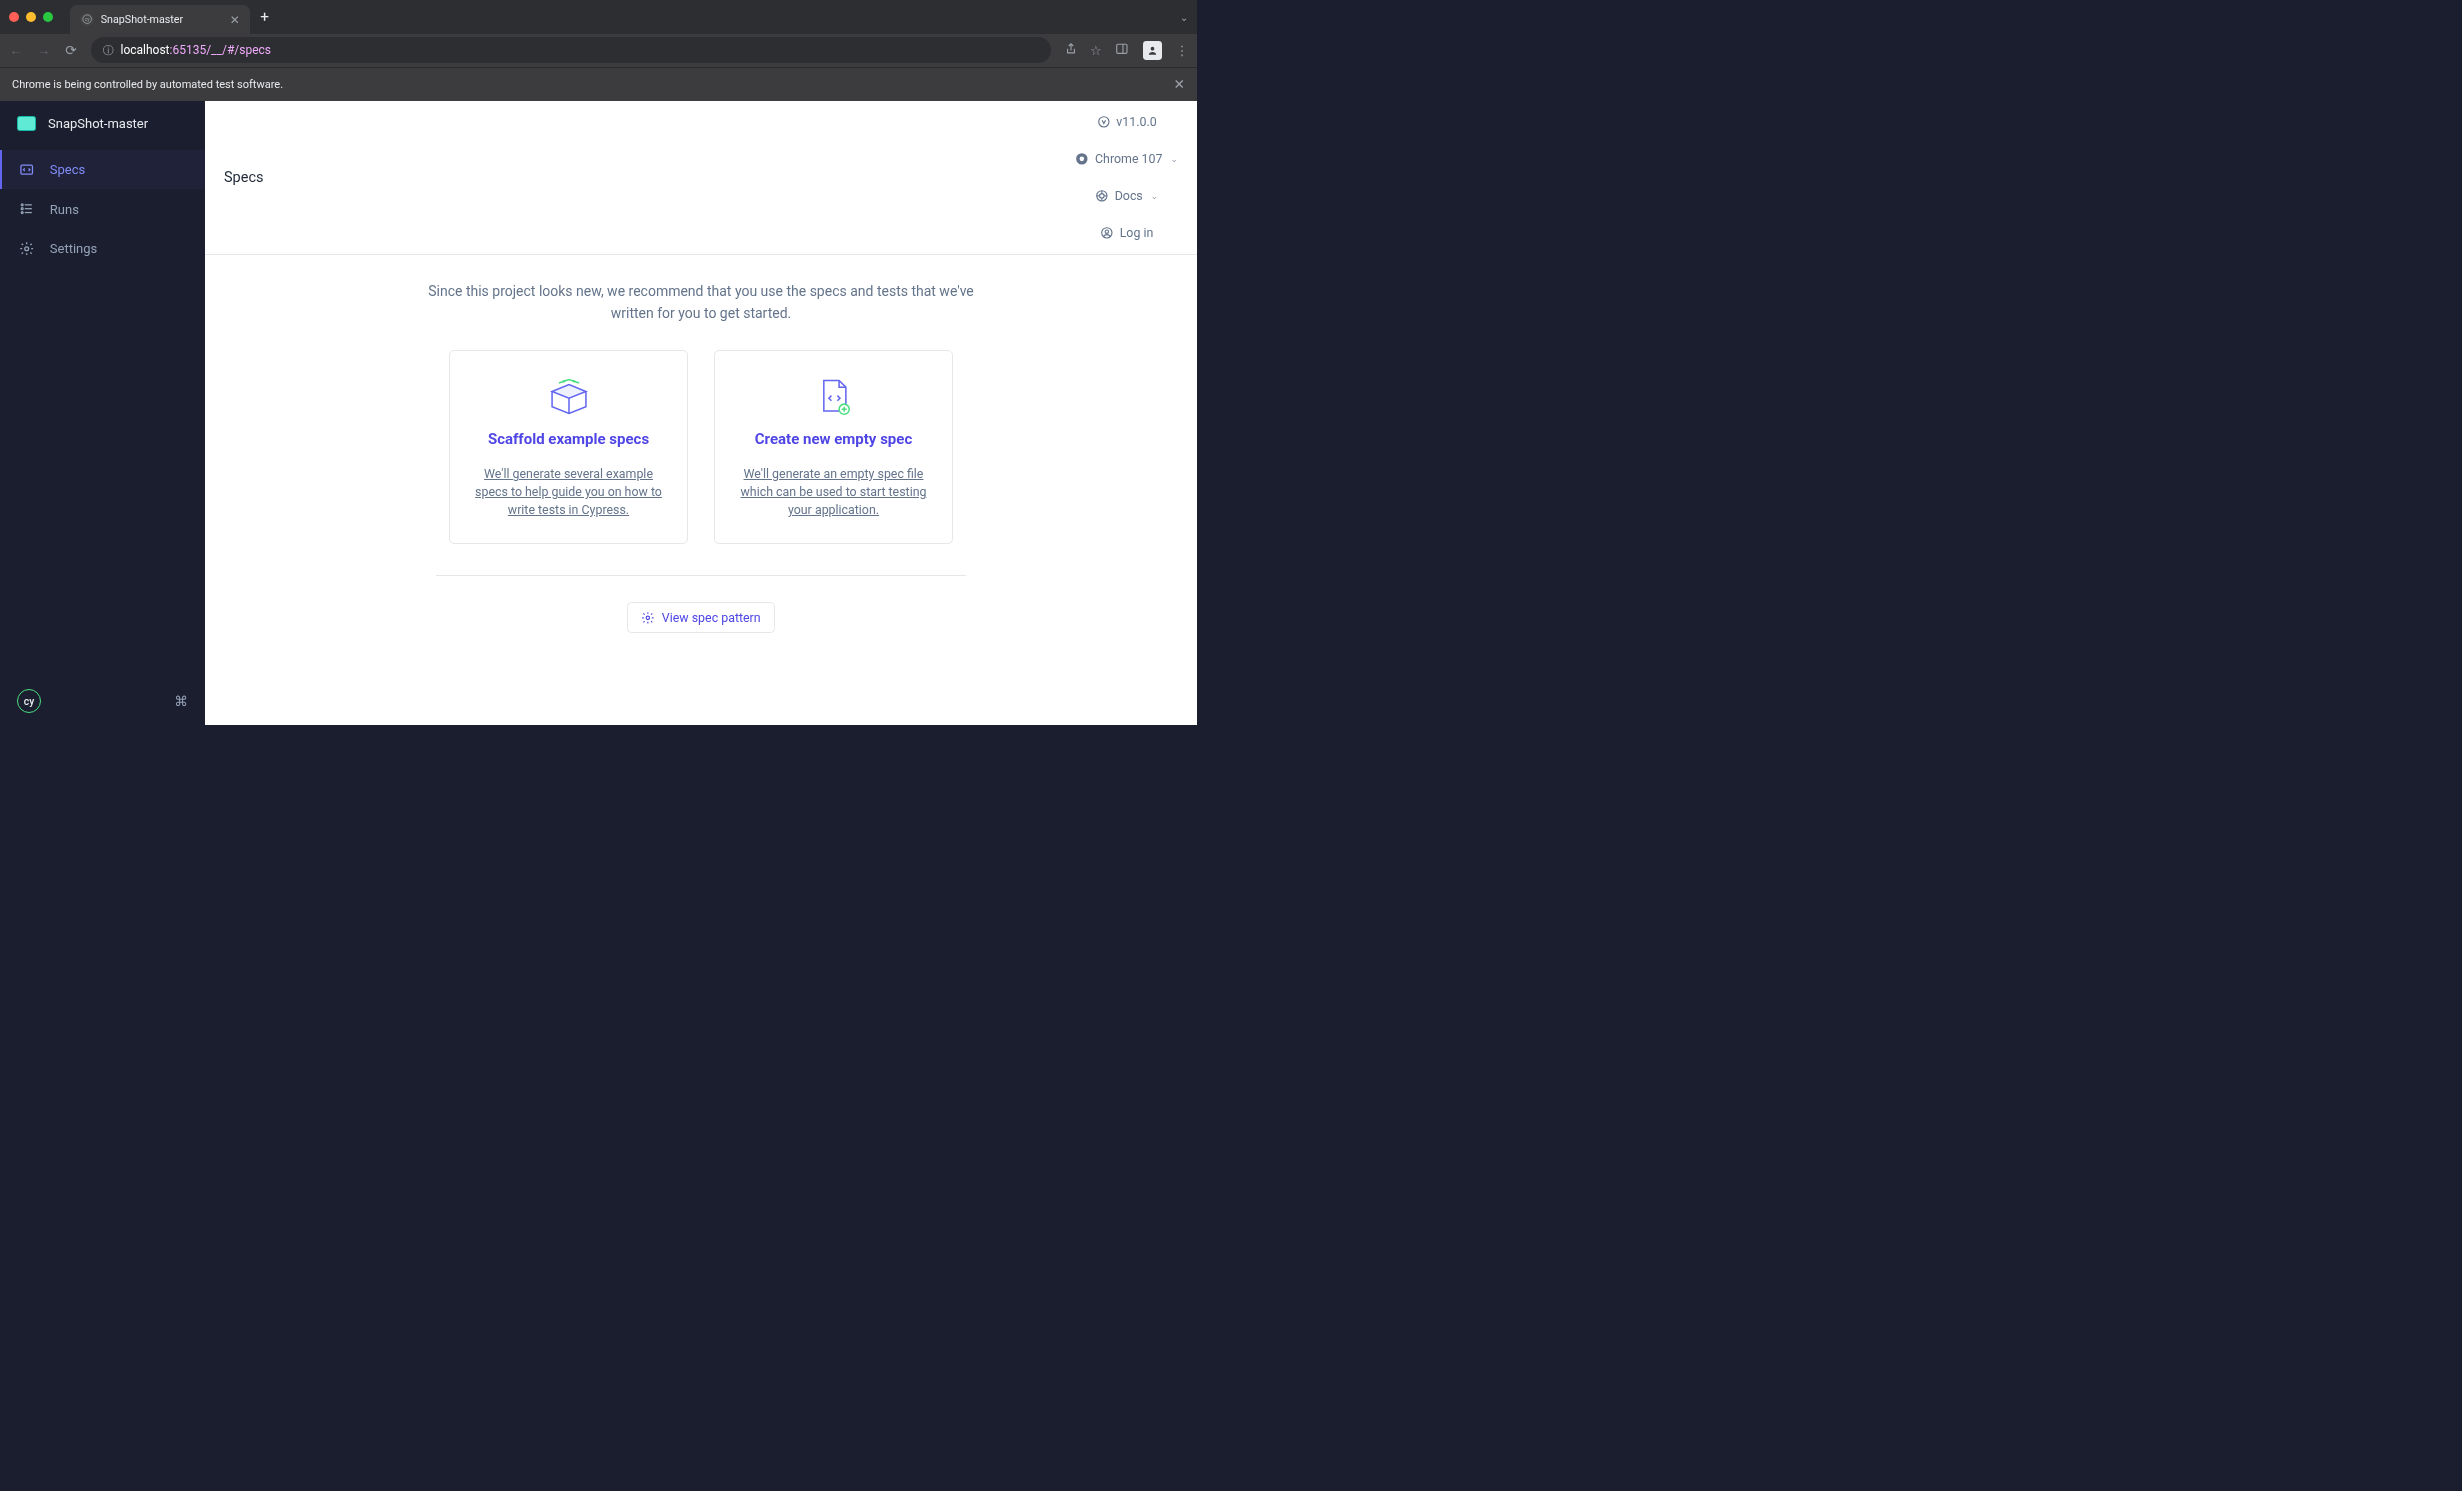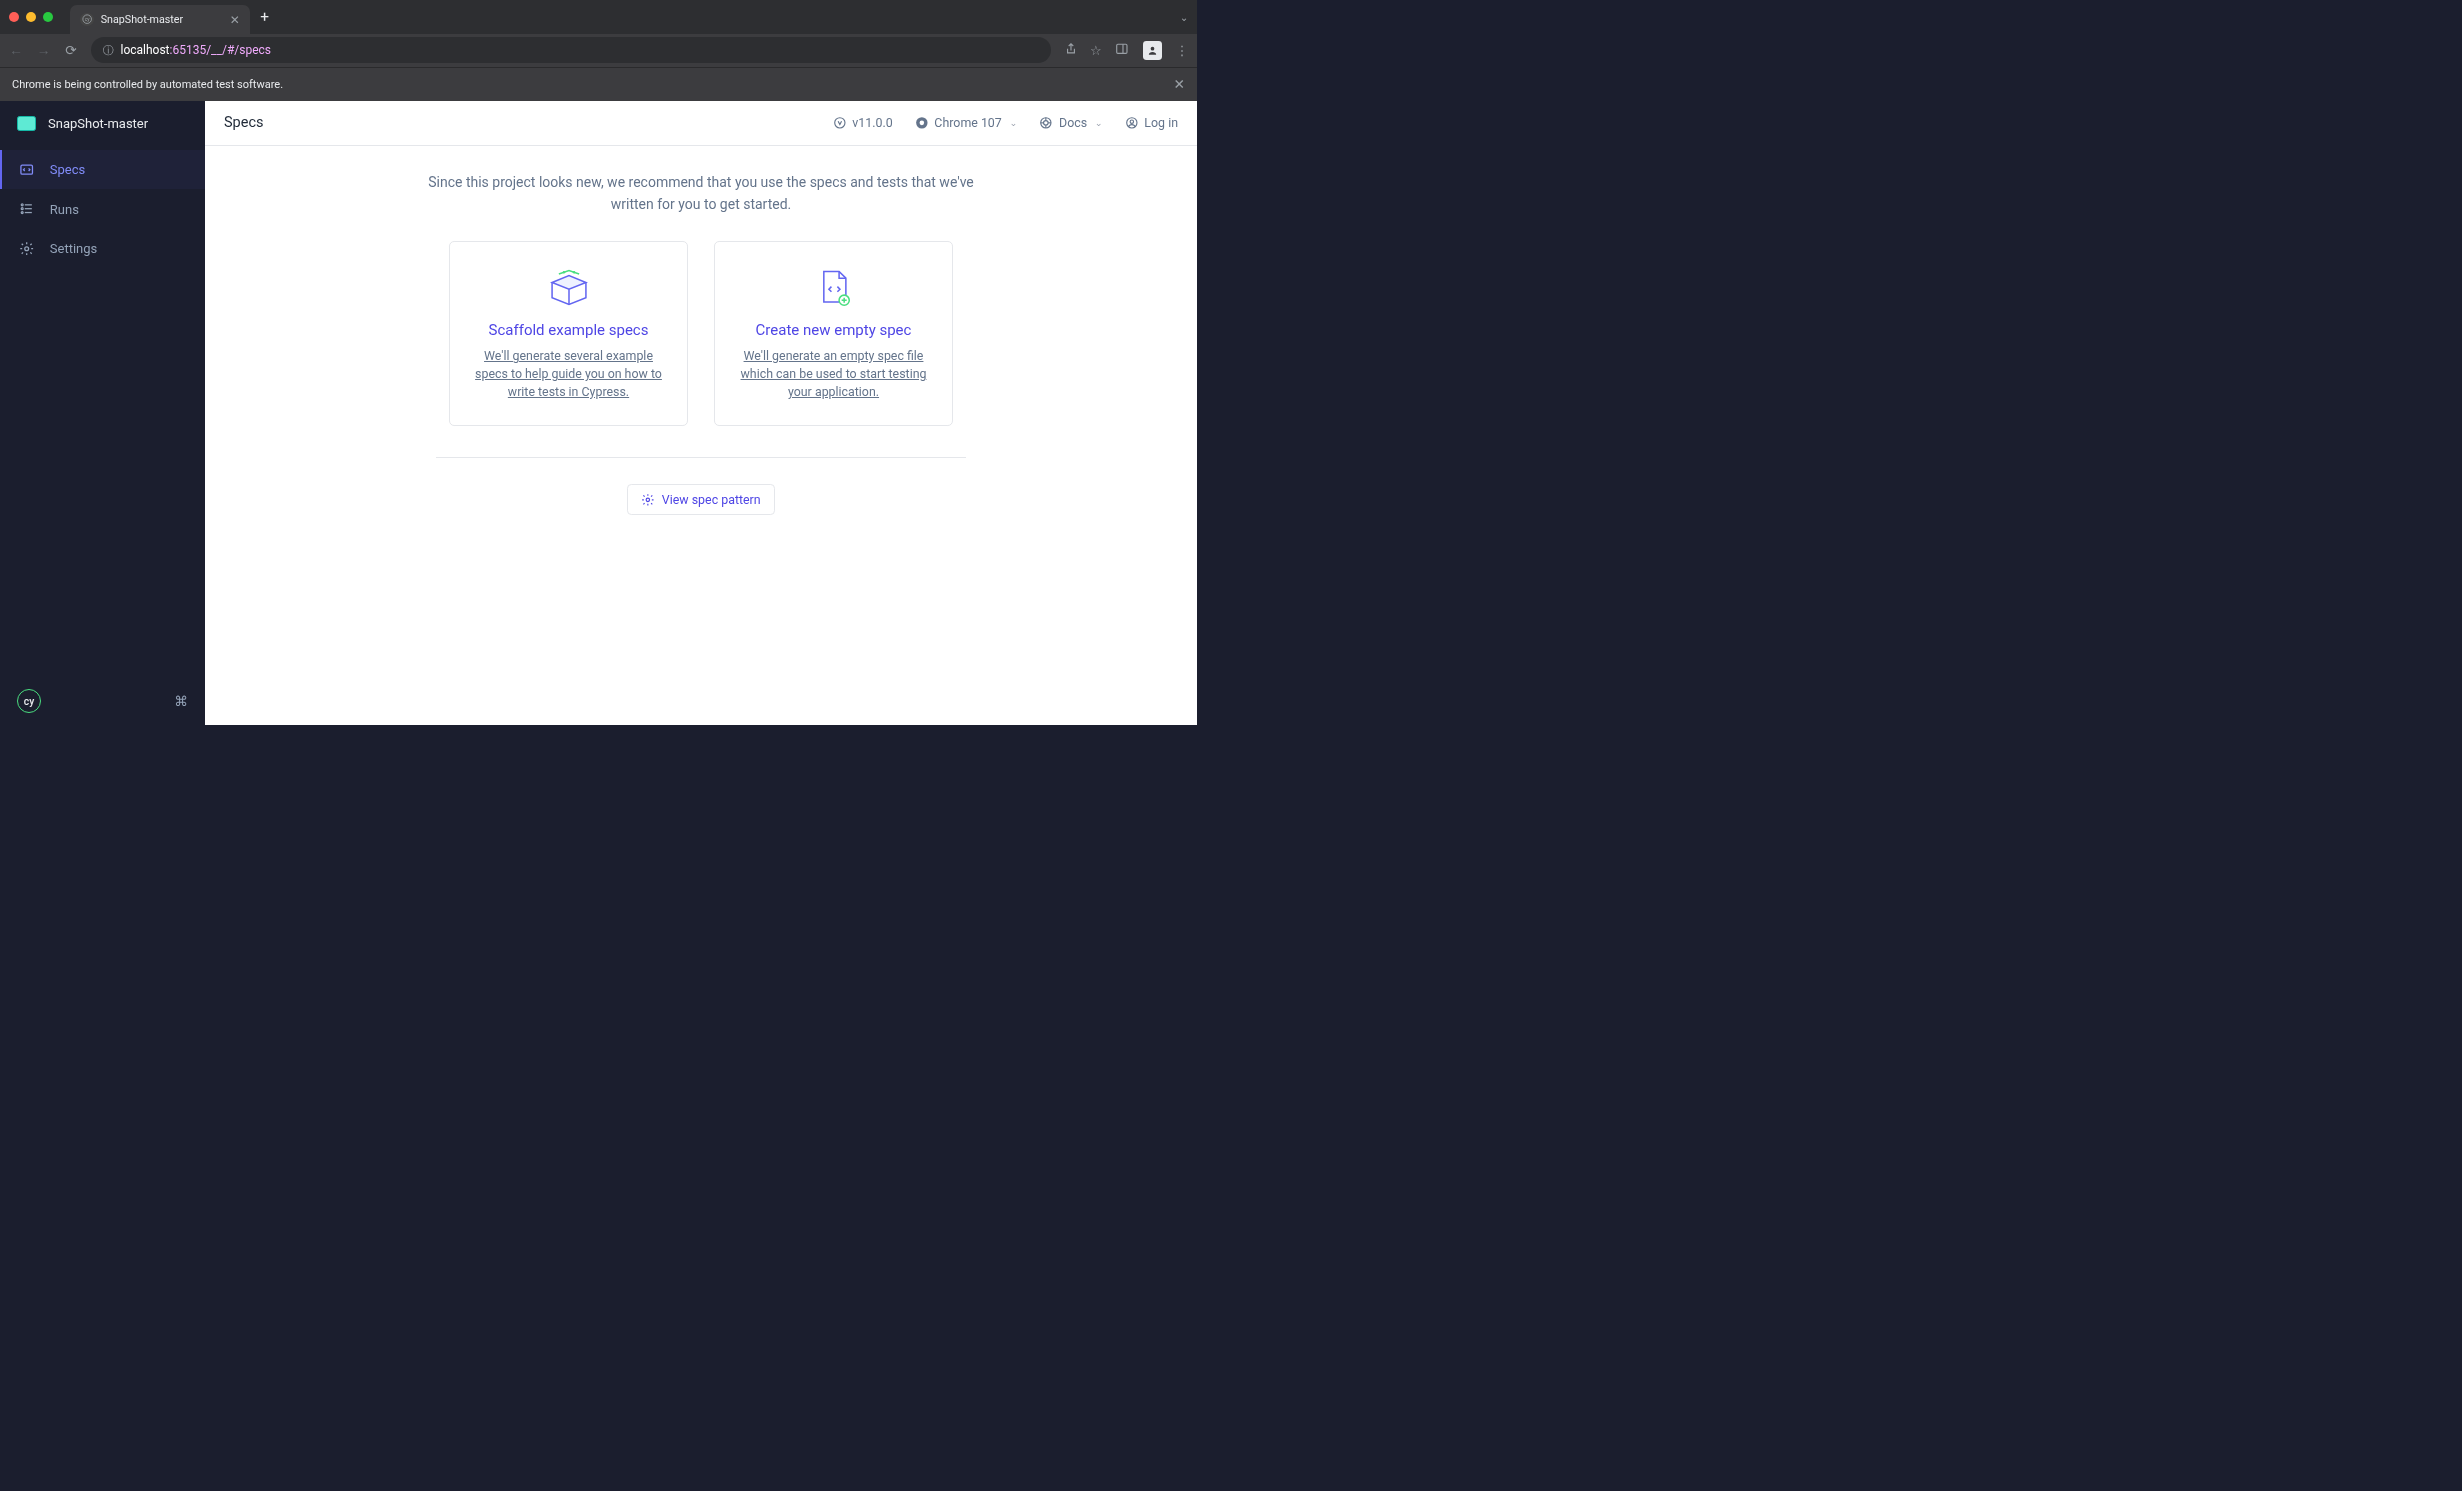--- a/index.html
+++ b/index.html
@@ -55,7 +55,7 @@
 .main { flex: 1; background: #fff; display: flex; flex-direction: column; }
 .header { display: flex; align-items: center; padding: 13.7px 19px; border-bottom: 0.9px solid #e5e7eb; gap:15.4px; }
 .header-title { font-size: 14.5px; color: #1f2937; font-weight: 400; }
-.header-right { margin-left: auto; display: flex; align-items: center; gap: 22px; color: #64748b; font-size: 12.4px; }
+.header-right { margin-left: auto; display: flex; align-items: center; gap: 22px; color: #64748b; font-size: 12.4px; flex-direction: column; }
 .hdr-item { display: flex; align-items: center; gap: 6px; cursor: pointer; }
 .hdr-item svg { width:13.7px; height:13.7px; }
 .chev { font-size:9.4px; color:#9ca3af; margin-left:1.7px; }

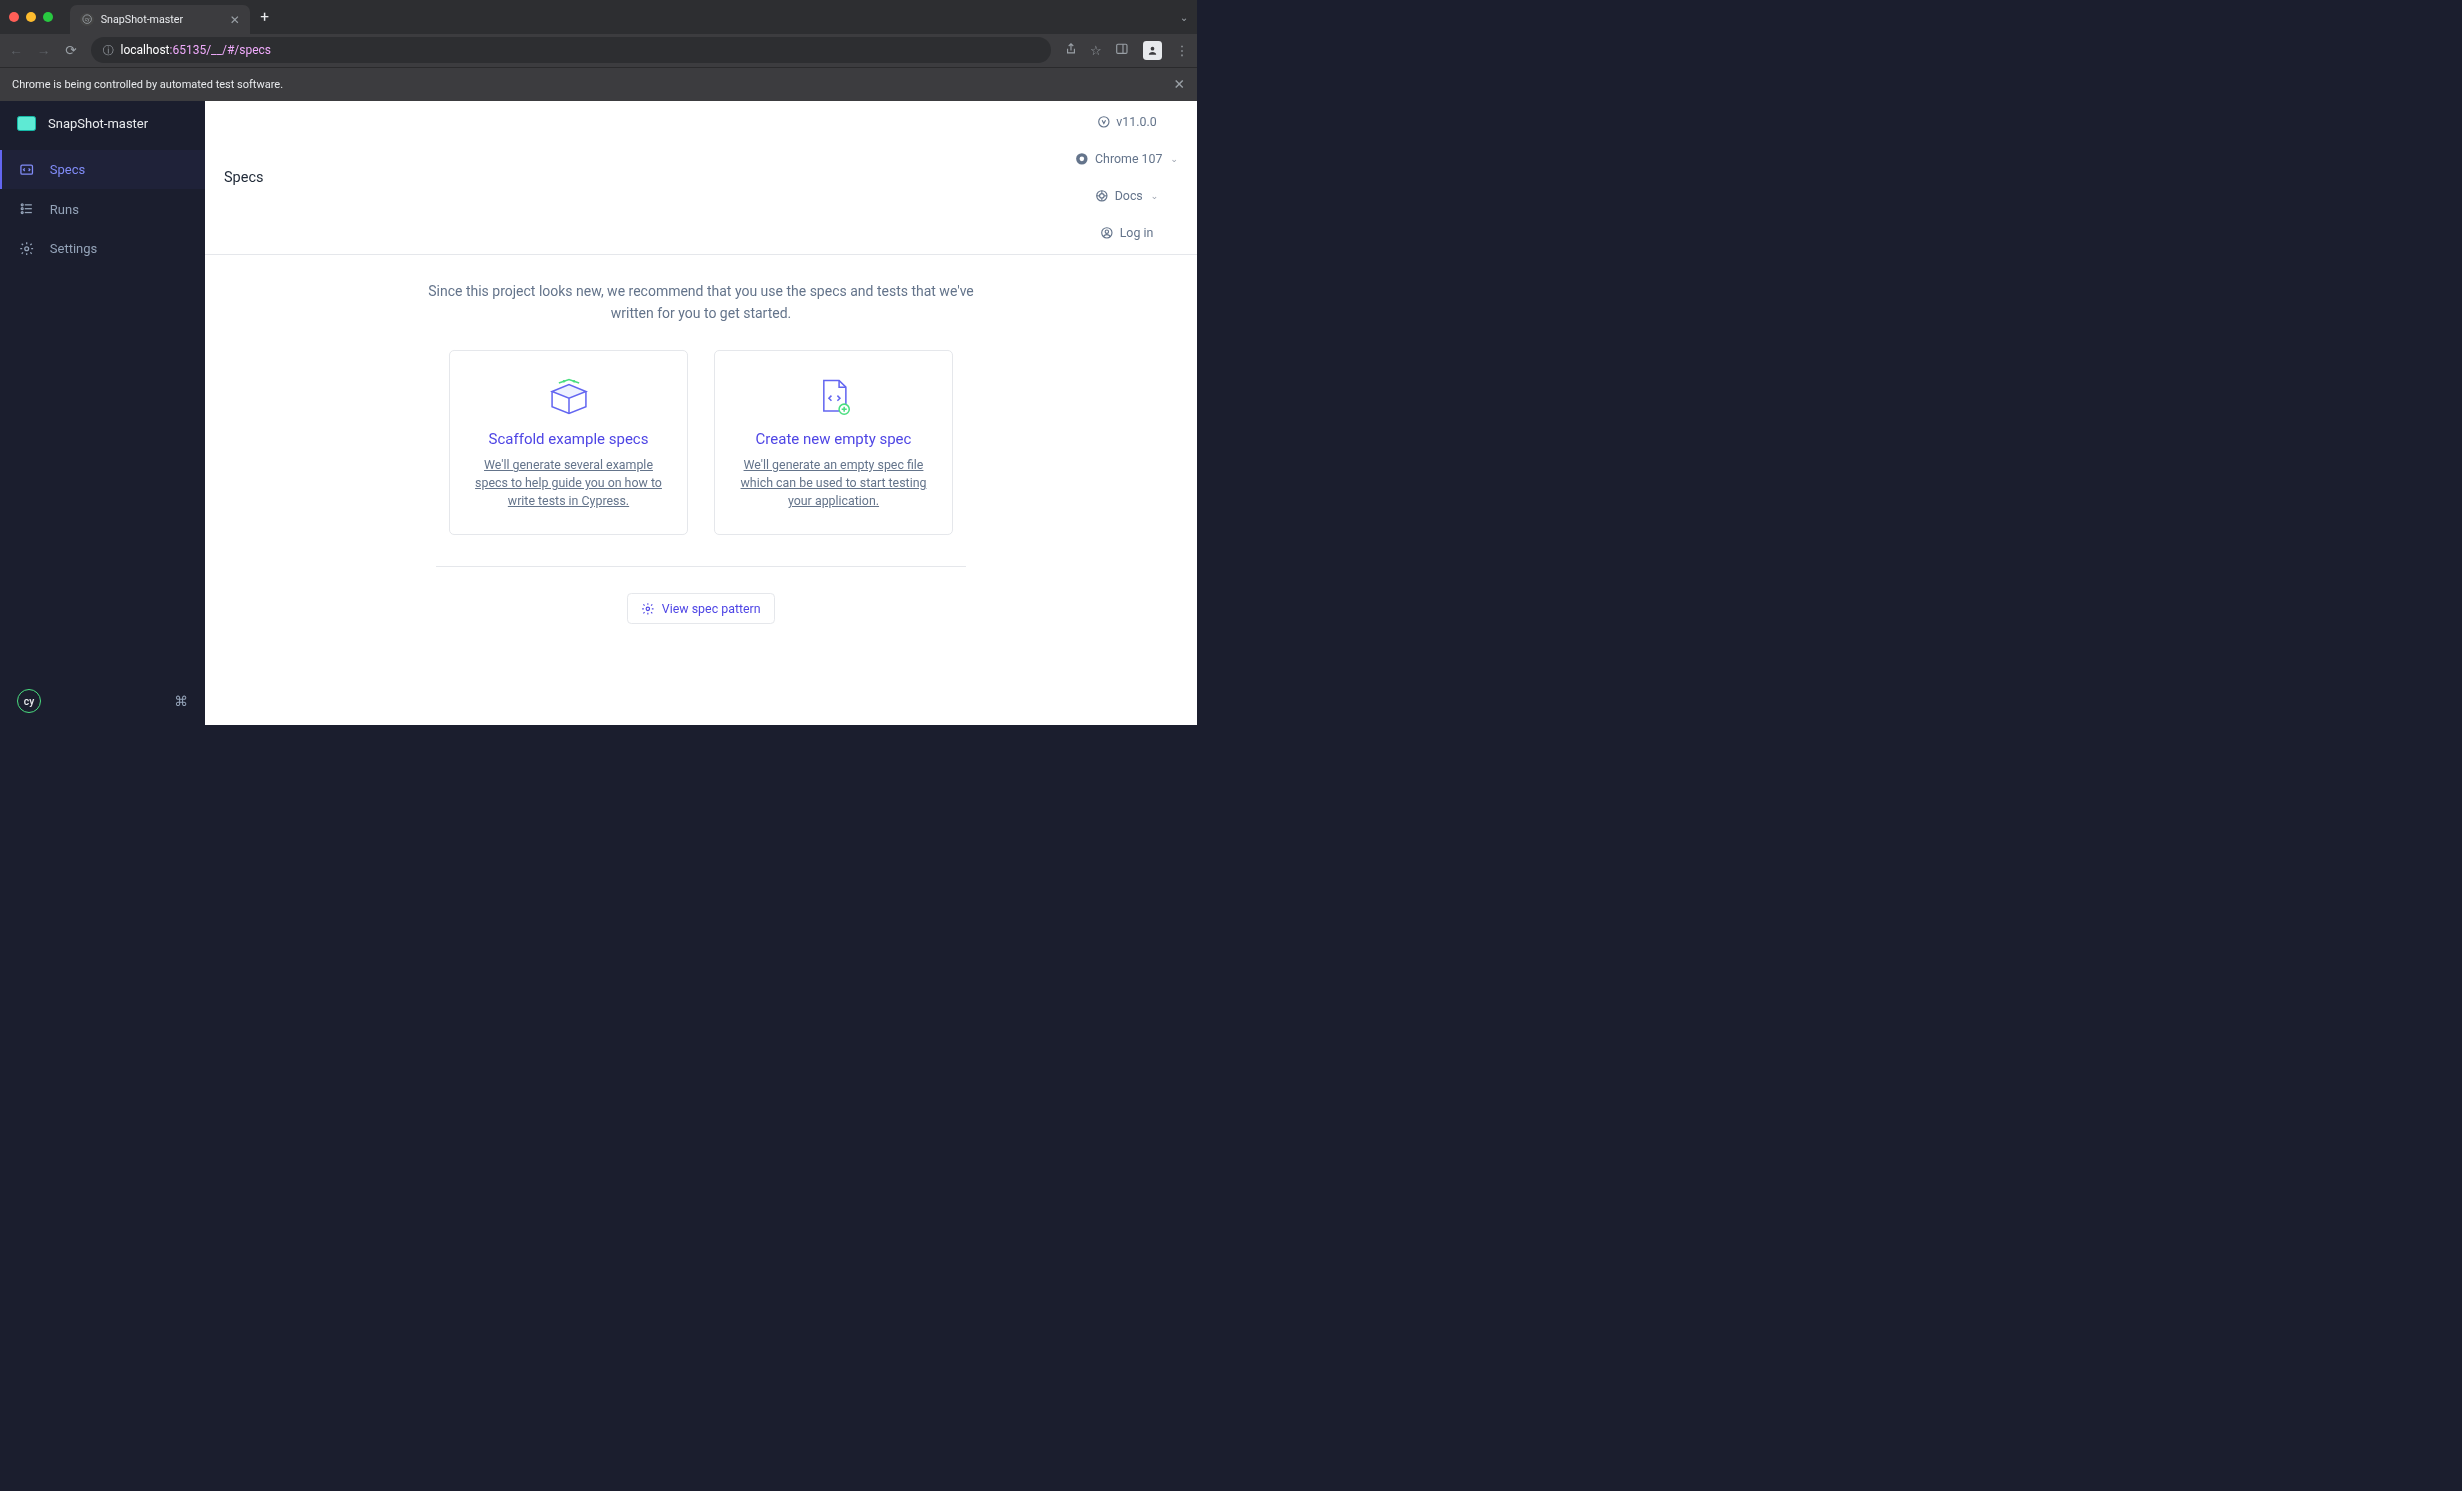--- a/index.html
+++ b/index.html
@@ -68,7 +68,7 @@
 .cards { display: flex; gap: 26px; justify-content: center; margin-bottom: 31px; }
 .card { width: 239px; border: 0.9px solid #e5e7eb; border-radius: 5.1px; padding: 24px 19px; cursor: pointer; }
 .card-icon { height: 43px; display: flex; align-items: center; justify-content: center; margin-bottom: 12px; }
-.card-title { color: #4f46e5; font-size: 15px; font-weight: 400; margin-bottom: 8px; }
+.card-title { color: #4f46e5; font-size: 15px; font-weight: 700; margin-bottom: 17px; }
 .card-desc { color: #64748b; font-size: 12.4px; line-height: 1.45; text-decoration: underline; }
 
 .divider { border-top: 0.9px solid #e5e7eb; margin: 0 auto 26px; max-width:530px; }

